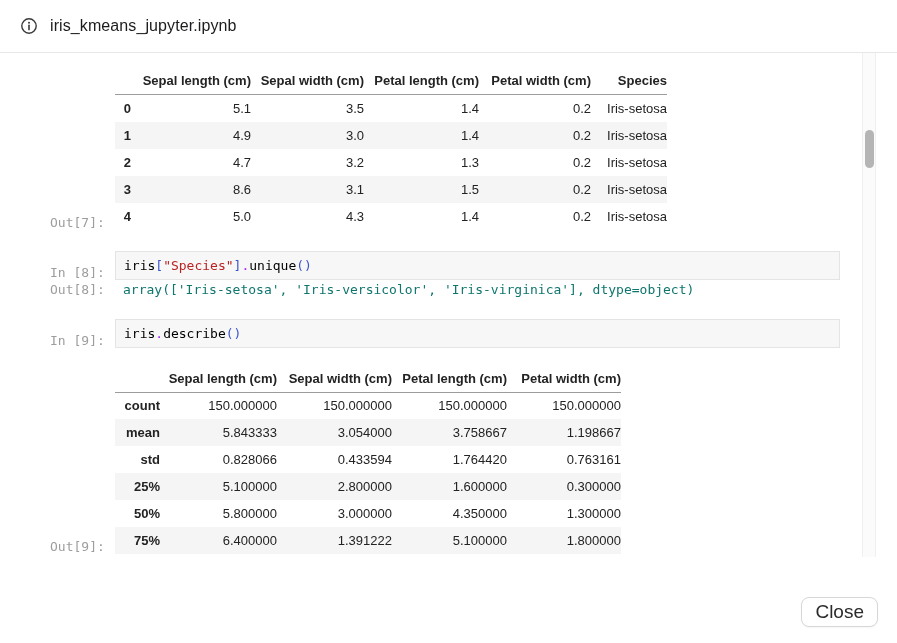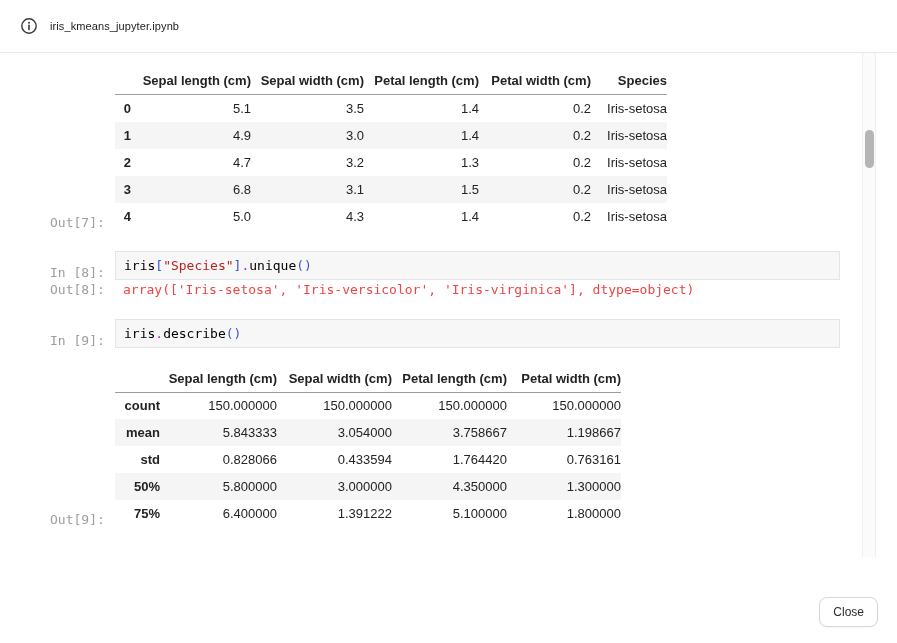--- a/index.html
+++ b/index.html
@@ -17,7 +17,7 @@
   }
   .info-icon { width:18px; height:18px; flex:none; display:block; }
   .modal-title {
-    margin-left:12px; font-size:11px; font-weight:500; color:#1c1c1e;
+    margin-left:12px; font-size:16px; font-weight:500; color:#1c1c1e;
     letter-spacing:.1px;
   }
 

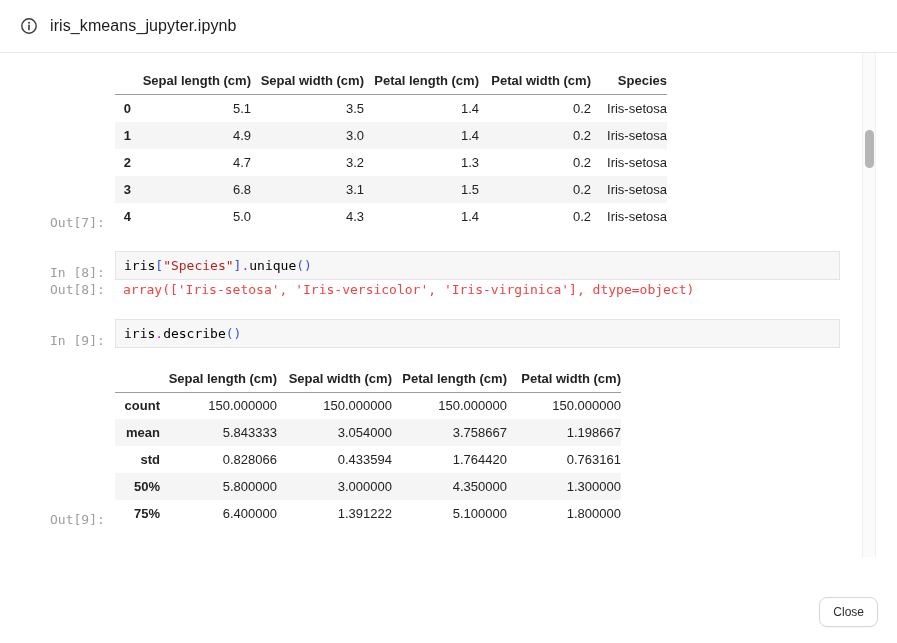--- a/index.html
+++ b/index.html
@@ -168,7 +168,7 @@
           </tr>
           <tr>
             <th>3</th>
-            <td>6.8</td>
+            <td>8.6</td>
             <td>3.1</td>
             <td>1.5</td>
             <td>0.2</td>

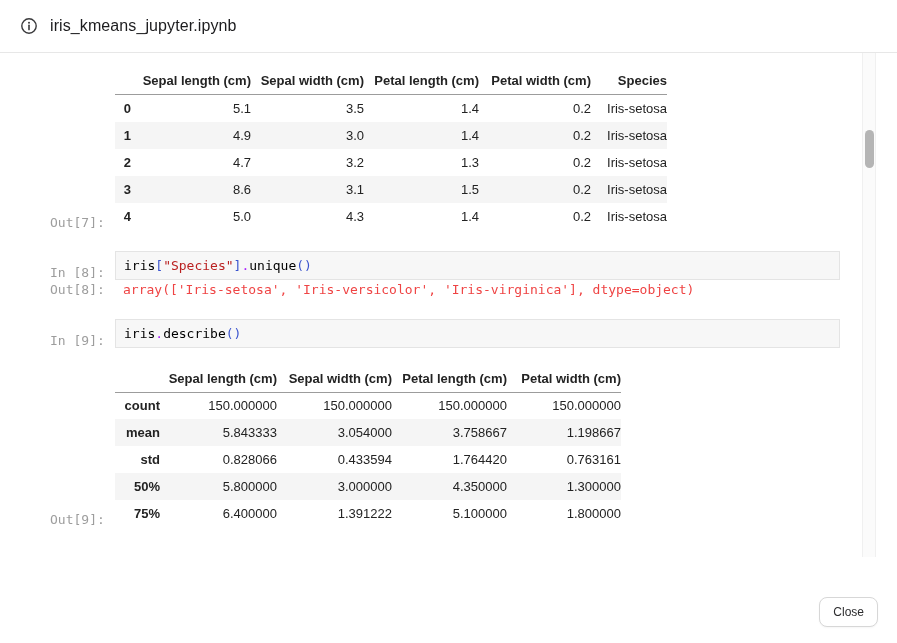--- a/index.html
+++ b/index.html
@@ -52,7 +52,7 @@
   
   .out-text {
     font-family:"DejaVu Sans Mono", monospace;
-    font-size:13px; line-height:15px; color:#ef4444;
+    font-size:13px; line-height:15px; color:#0f766e;
     padding-left:8px; white-space:pre;
   }
 

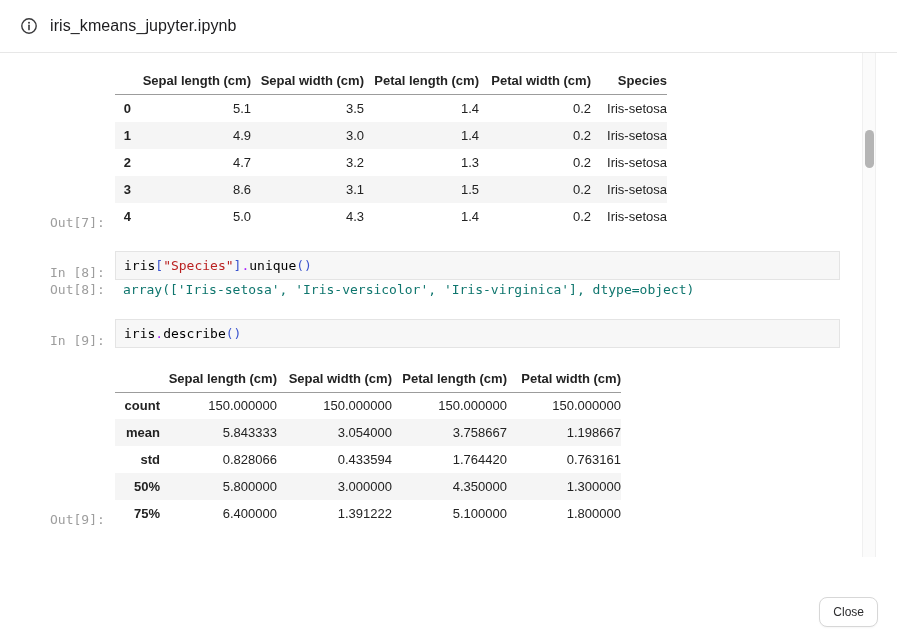--- a/index.html
+++ b/index.html
@@ -243,6 +243,13 @@
             <td>0.763161</td>
           </tr>
           <tr>
+            <th>25%</th>
+            <td>5.100000</td>
+            <td>2.800000</td>
+            <td>1.600000</td>
+            <td>0.300000</td>
+          </tr>
+          <tr>
             <th>50%</th>
             <td>5.800000</td>
             <td>3.000000</td>

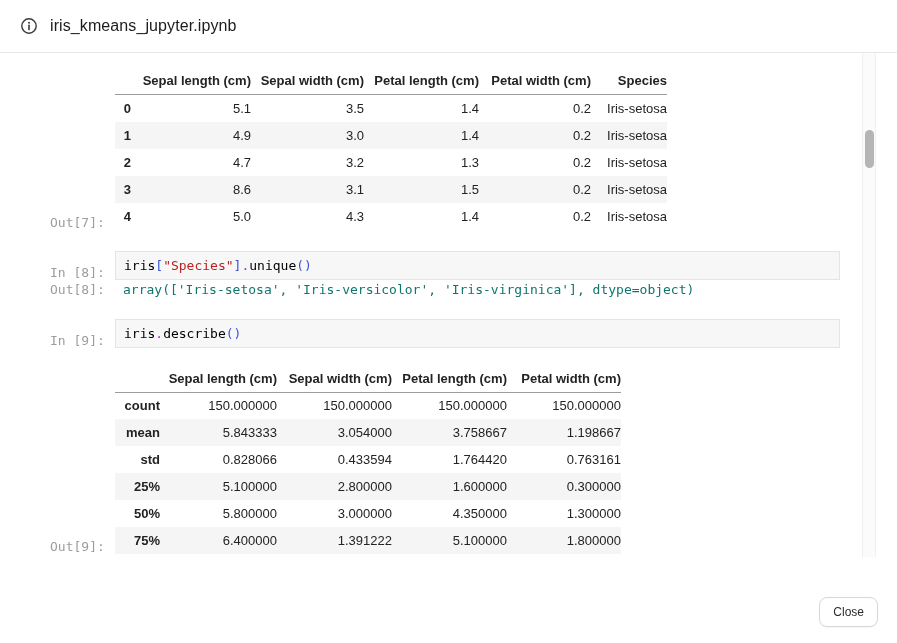--- a/index.html
+++ b/index.html
@@ -102,7 +102,7 @@
     position:absolute; right:19px; bottom:16px; height:30px;
     padding:0 13px; background:#ffffff; border:1px solid #d7d7d7;
     border-radius:8px; font-family:"Liberation Sans", sans-serif;
-    font-size:12px; color:#2c2c2e; cursor:pointer;
+    font-size:19px; color:#2c2c2e; cursor:pointer;
     box-shadow:0 1px 2px rgba(0,0,0,.04); z-index:3;
   }
 </style>

